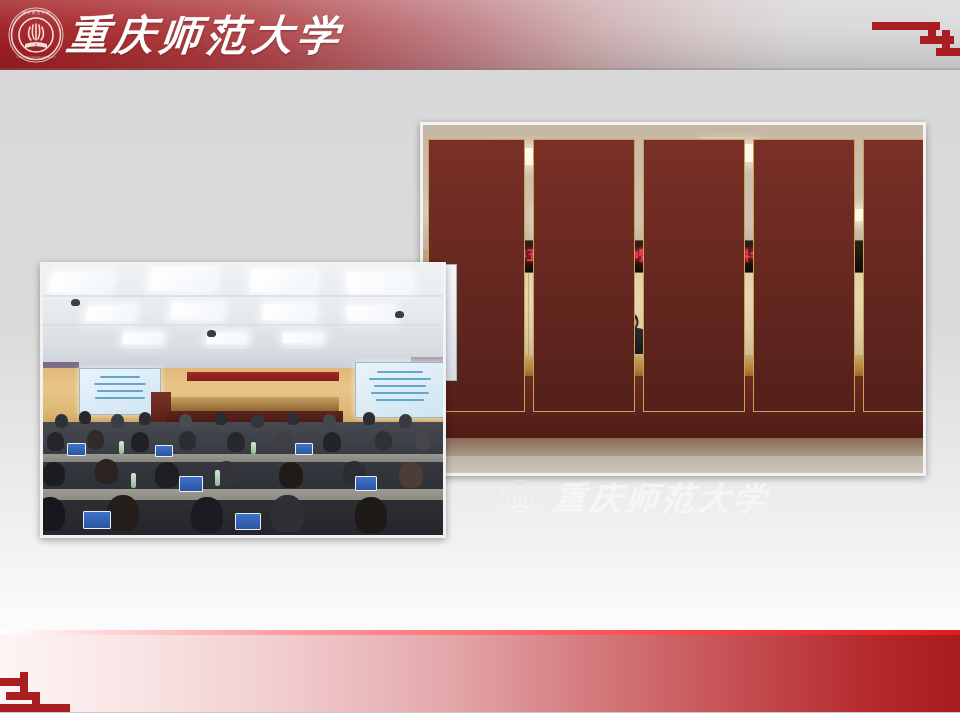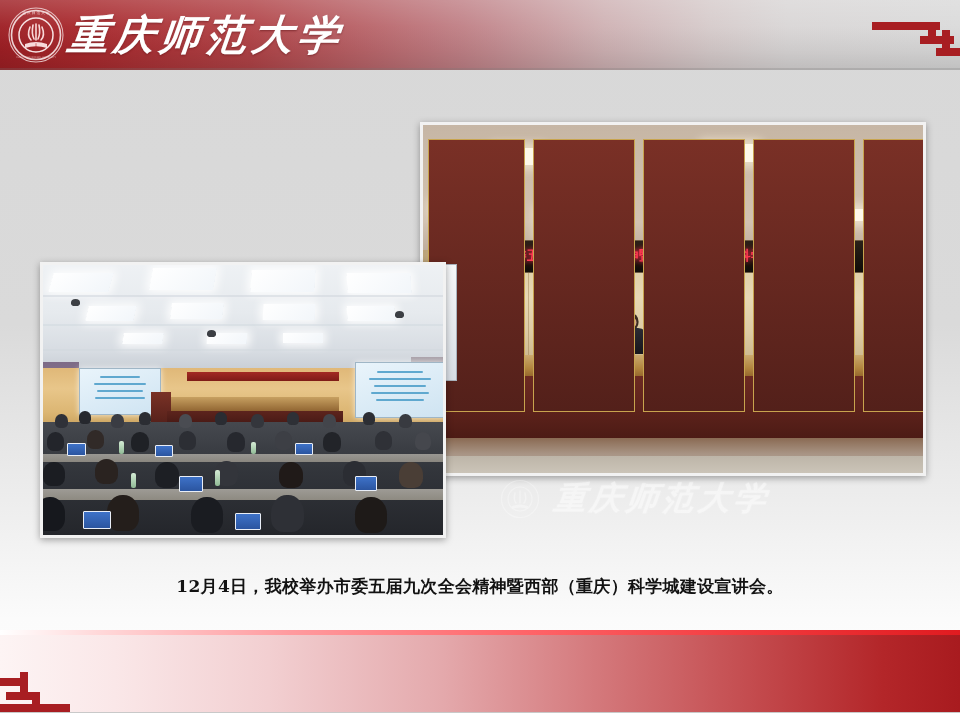--- a/index.html
+++ b/index.html
@@ -381,9 +381,6 @@
     <div class="wm-text">重庆师范大学</div>
   </div>
 
-  <div class="caption">
-    <span>12月4日，我校举办市委五届九次全会精神暨西部（重庆）科学城建设宣讲会。</span>
-  </div>
 
   <div class="footer"></div>
   <div class="footer-top"></div>

